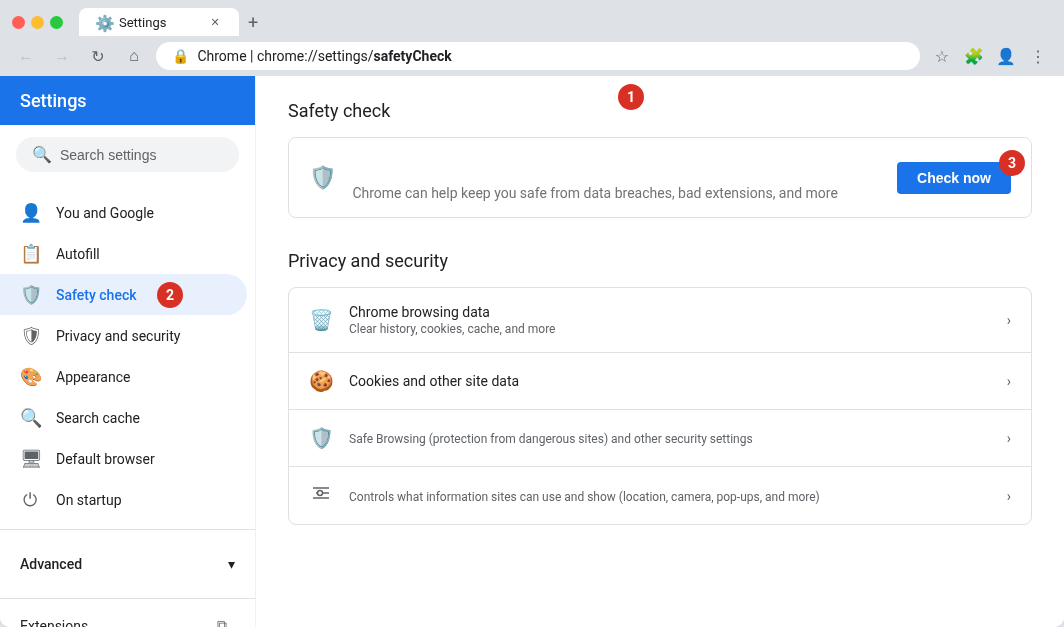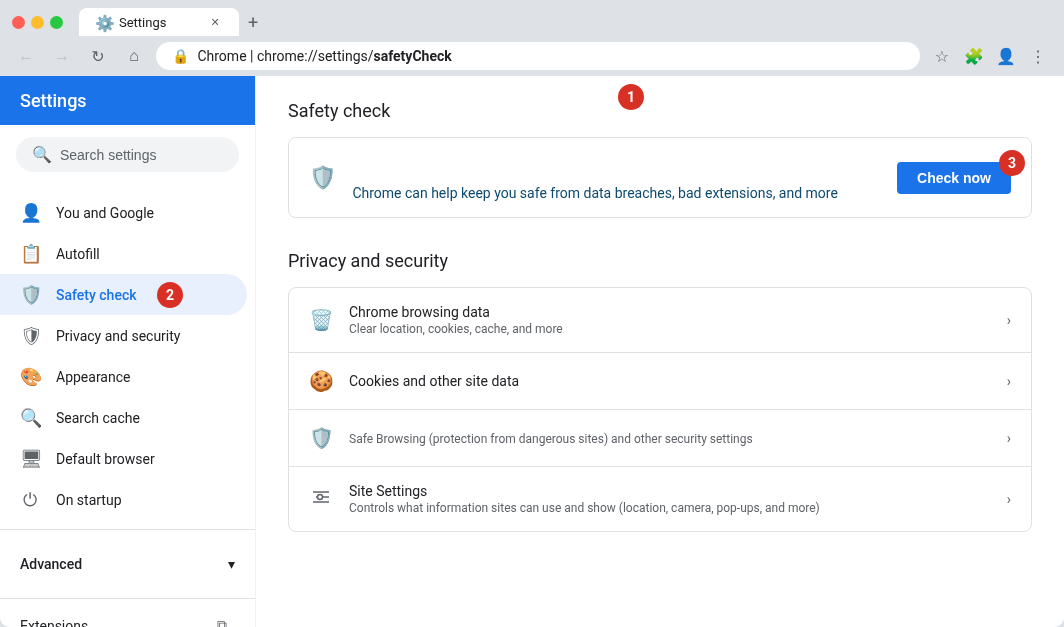--- a/index.html
+++ b/index.html
@@ -65,7 +65,7 @@
     
     .safety-card { border: 1px solid #e0e0e0; border-radius: 8px; padding: 16px 20px; display: flex; align-items: center; gap: 16px; margin-bottom: 32px; }
     .safety-icon { color: #5f6368; font-size: 22px; }
-    .safety-text { flex: 1; font-size: 14px; color: #0c4a6e; margin-top: 31px; }
+    .safety-text { flex: 1; font-size: 14px; color: #737373; margin-top: 31px; }
     .check-now-btn { background: #1a73e8; color: #ffffff; border: none; border-radius: 4px; padding: 8px 20px; font-size: 14px; font-weight: 700; cursor: pointer; white-space: nowrap; }
 
     

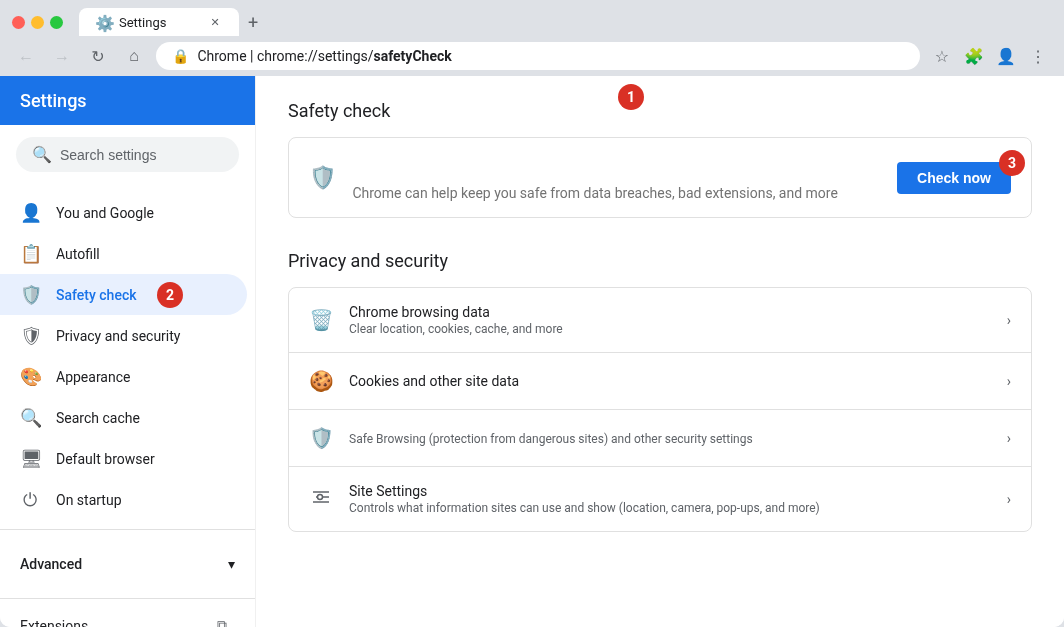--- a/index.html
+++ b/index.html
@@ -228,7 +228,7 @@
             <span class="privacy-item-icon">🗑️</span>
             <div class="privacy-item-content">
               <div class="privacy-item-title">Chrome browsing data</div>
-              <div class="privacy-item-desc">Clear location, cookies, cache, and more</div>
+              <div class="privacy-item-desc">Clear history, cookies, cache, and more</div>
             </div>
             <span class="privacy-item-arrow">›</span>
           </div>

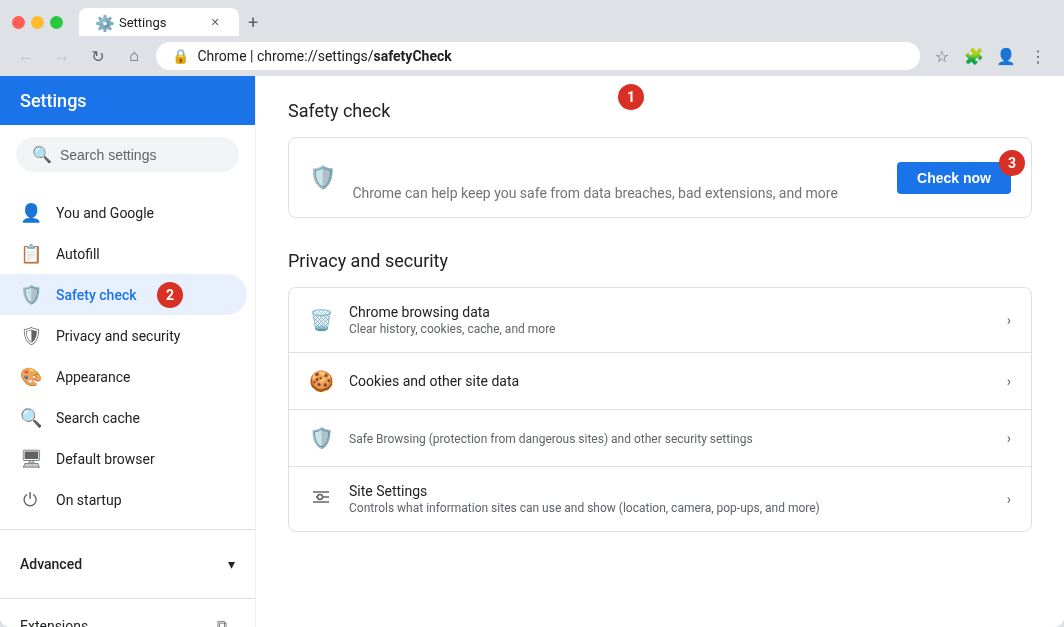--- a/index.html
+++ b/index.html
@@ -259,7 +259,6 @@
               </svg>
             </span>
             <div class="privacy-item-content">
-              <div class="privacy-item-title">Site Settings</div>
               <div class="privacy-item-desc">Controls what information sites can use and show (location, camera, pop-ups, and more)</div>
             </div>
             <span class="privacy-item-arrow">›</span>

